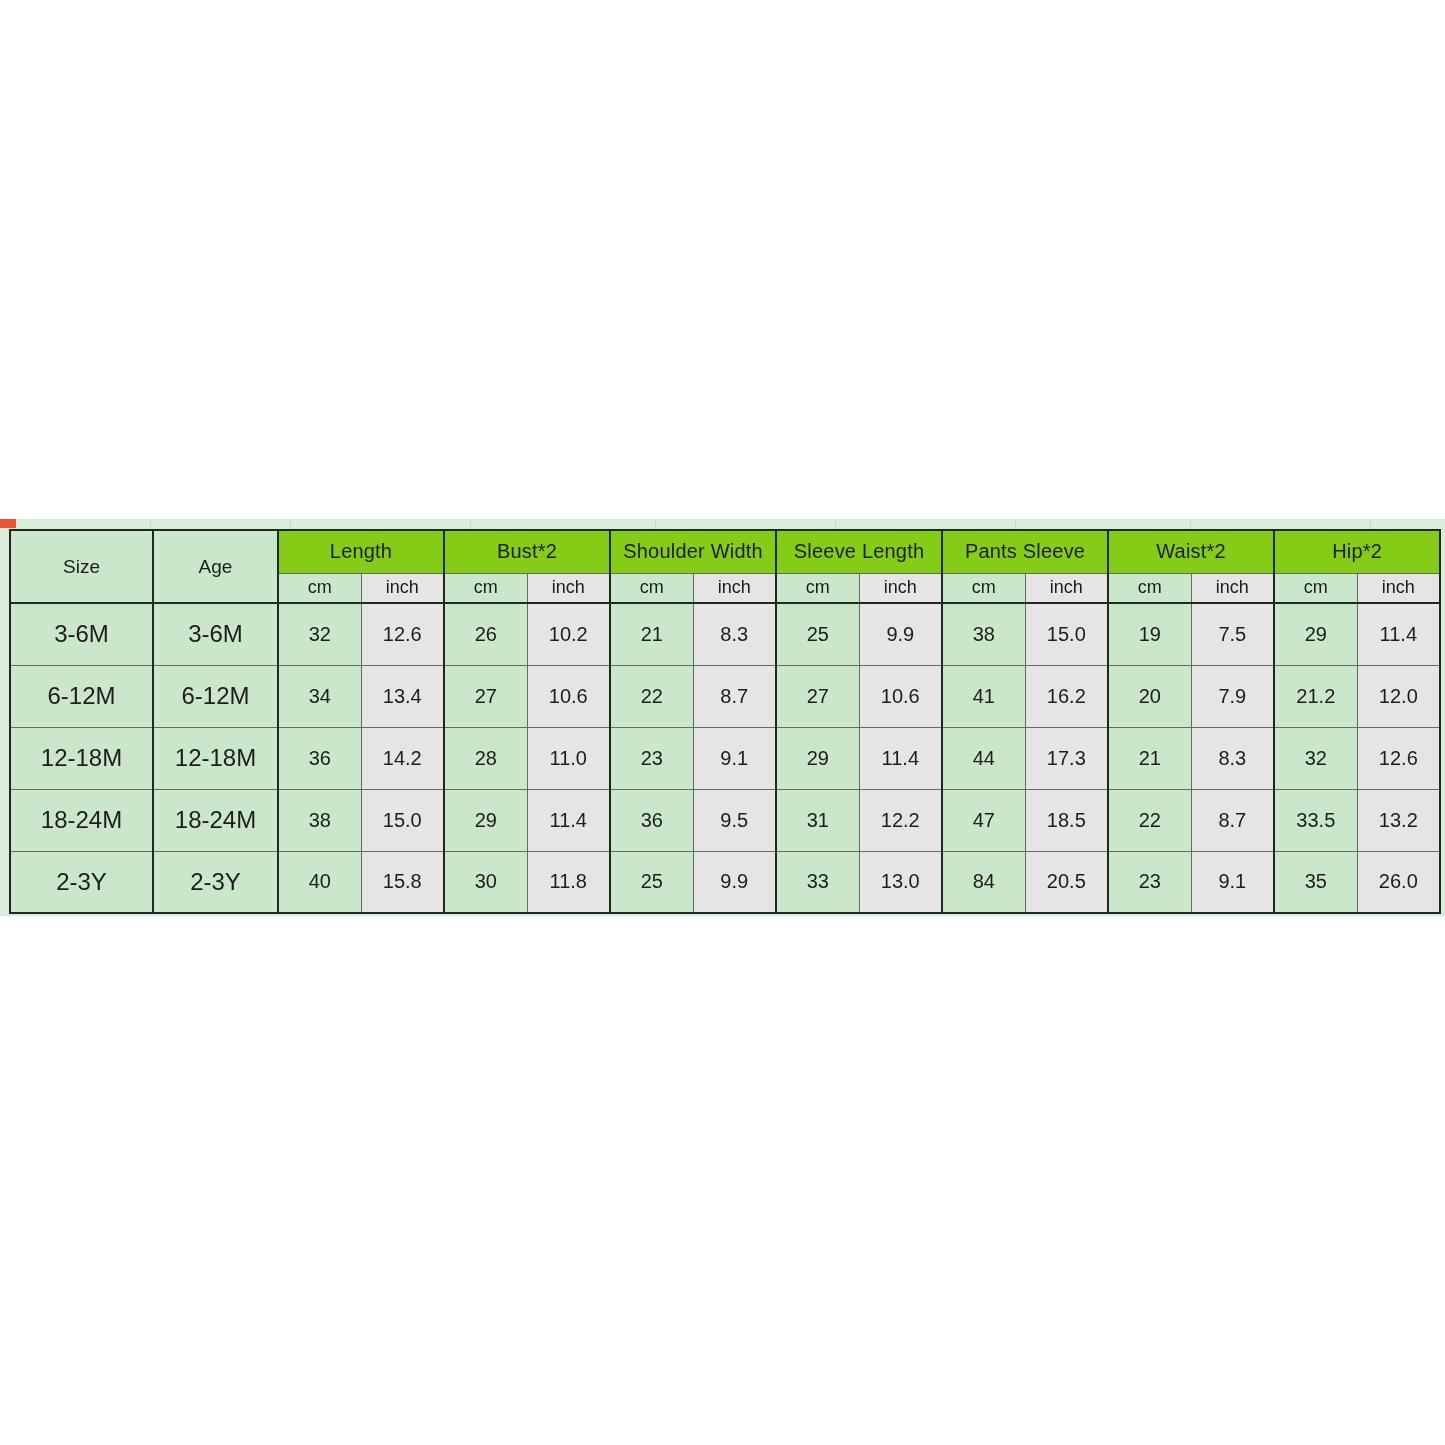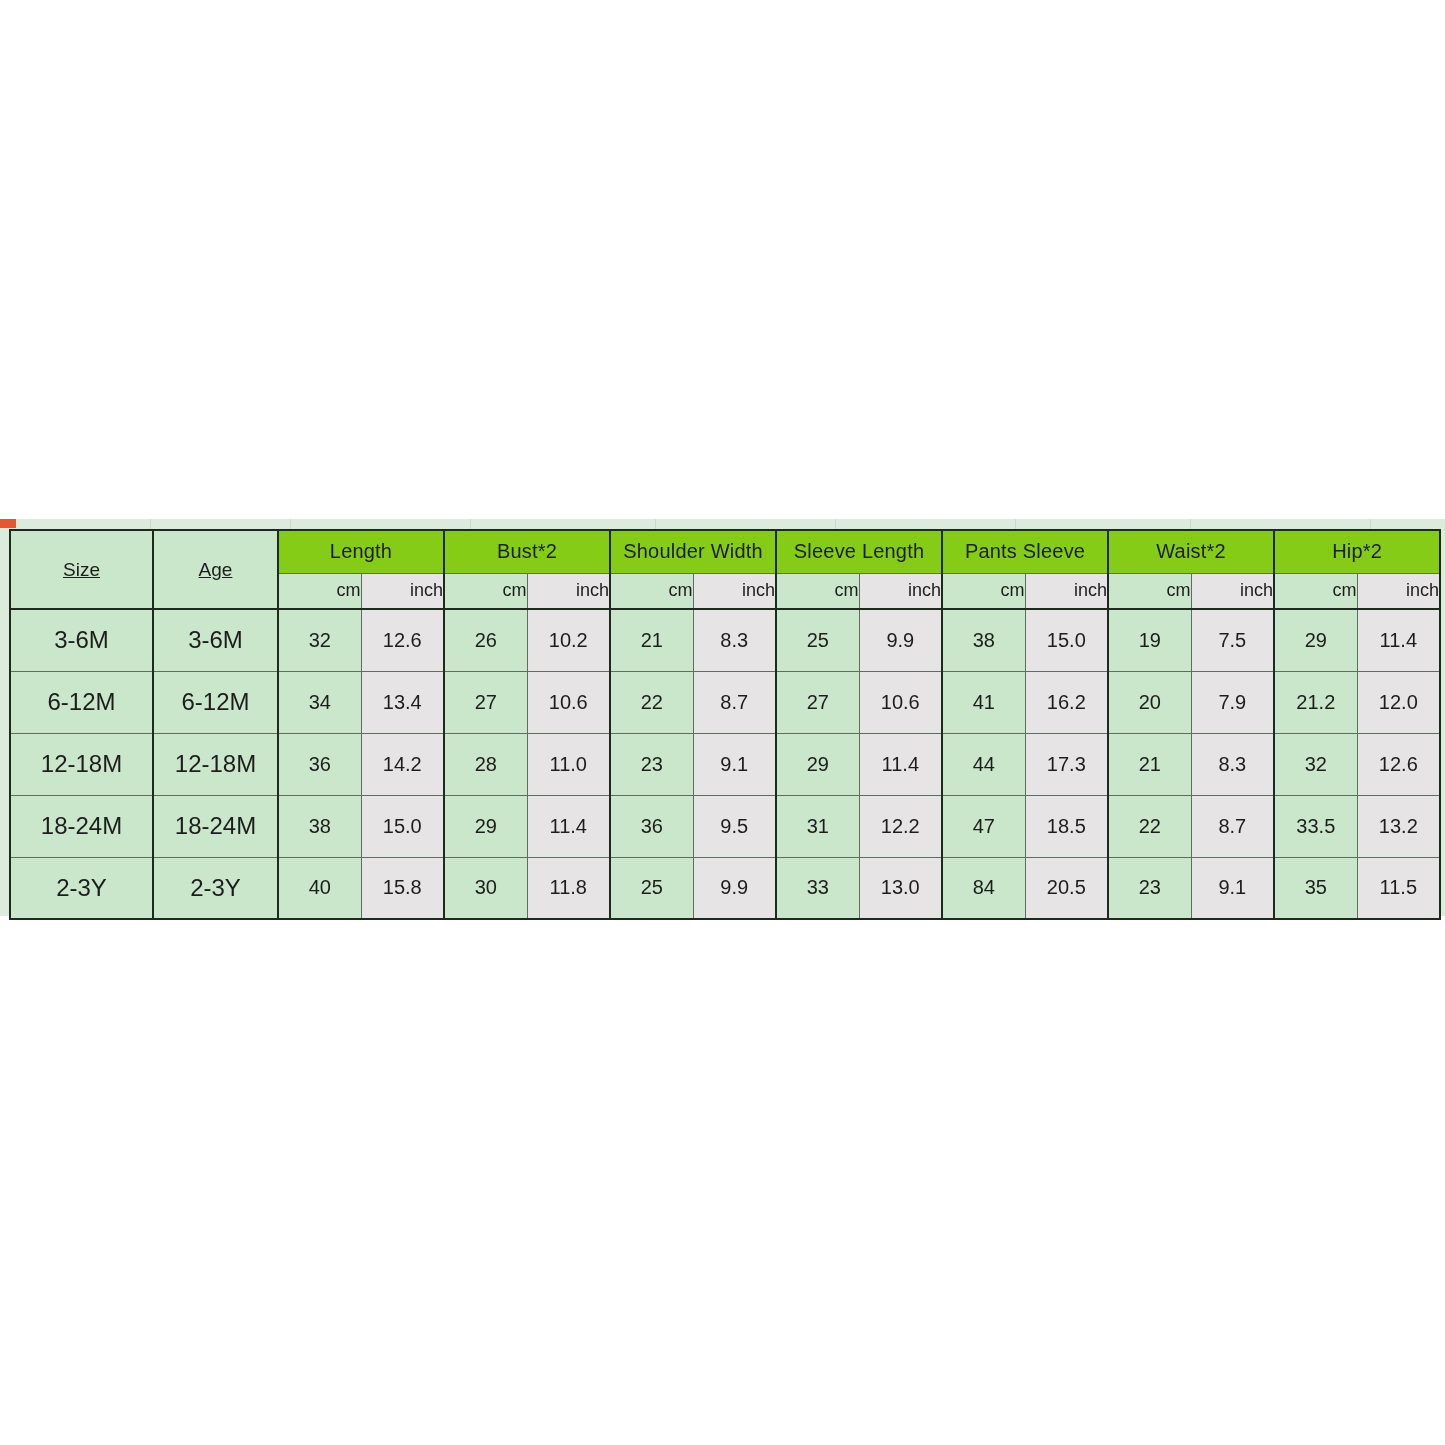--- a/index.html
+++ b/index.html
@@ -101,7 +101,6 @@
     font-weight: bold;
     color: #161616;
     background: #cbe7cb;
-    text-decoration: underline;
   }
 
   

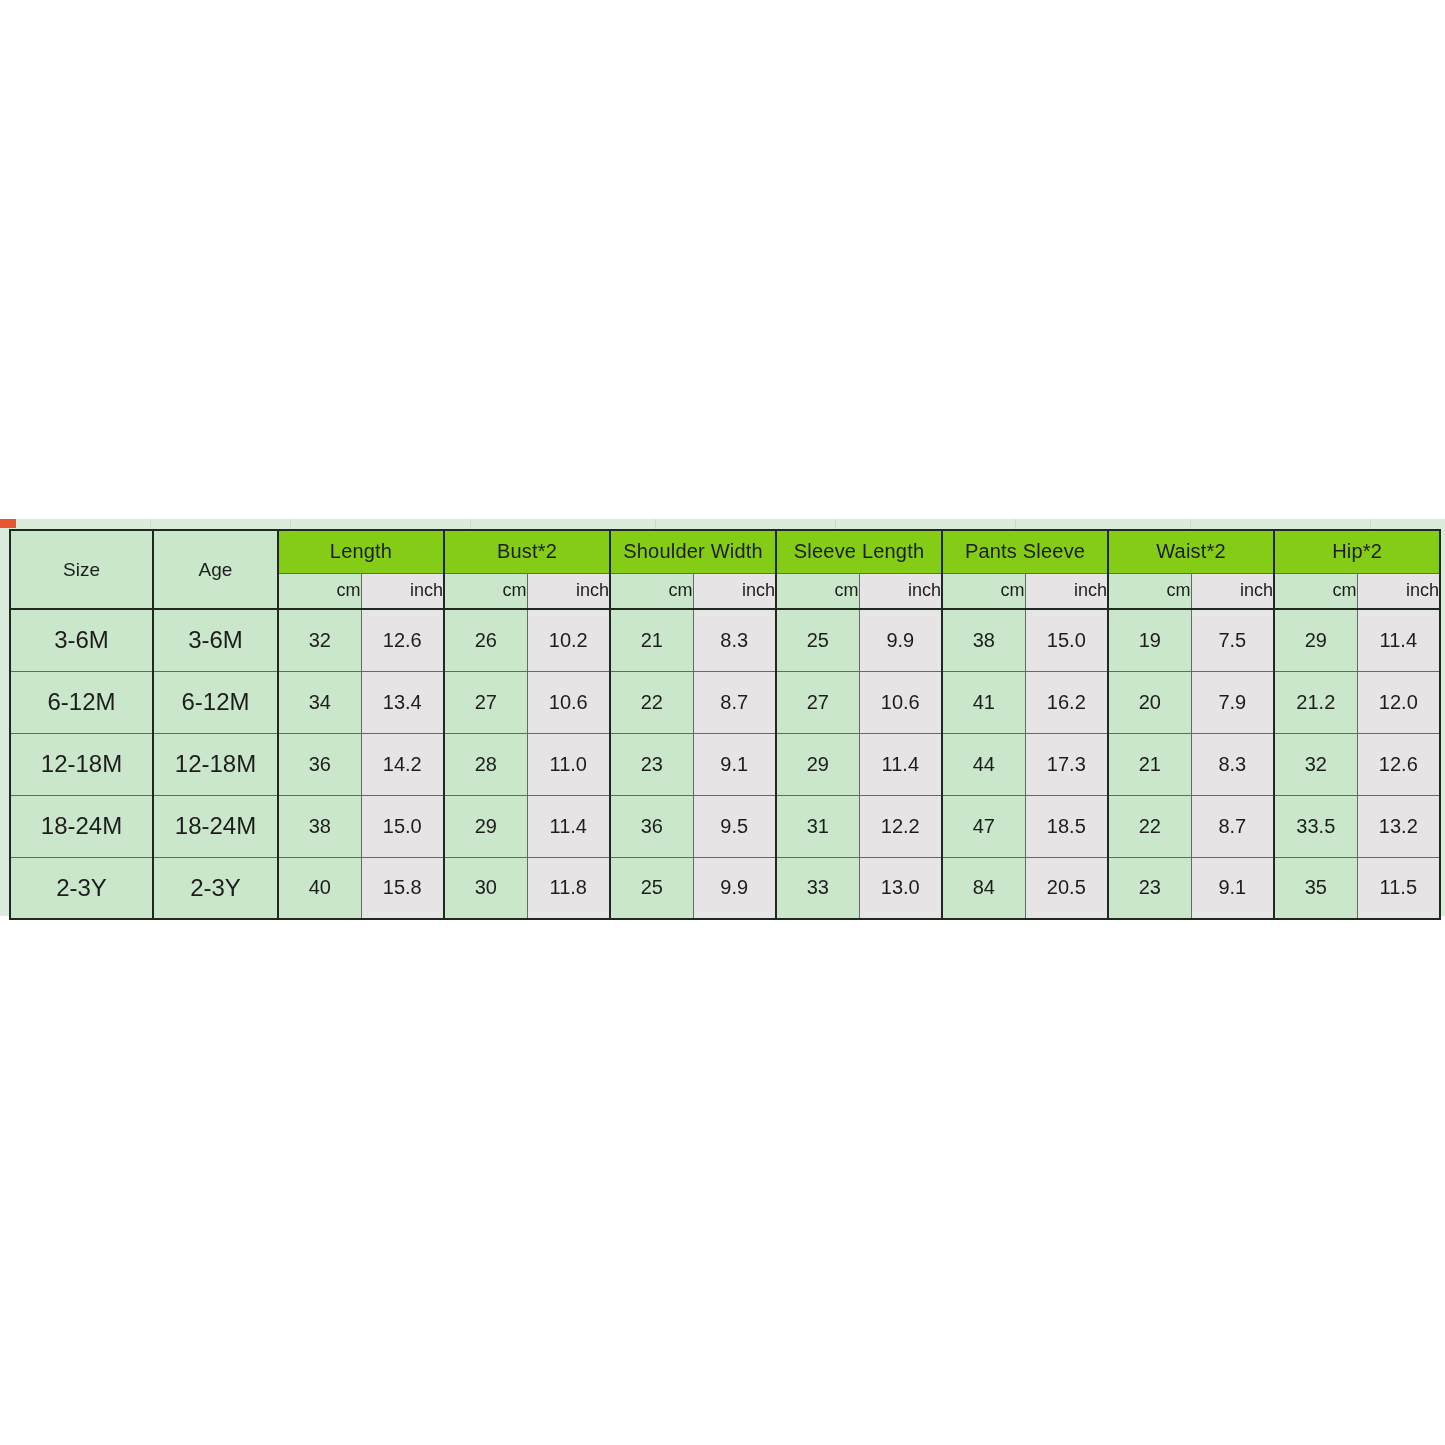--- a/index.html
+++ b/index.html
@@ -105,12 +105,13 @@
 
   
   .unit-head {
-    text-align: right;
+    text-align: center;
     font-size: 18px;
     font-weight: normal;
     color: #2a2a2a;
     padding-left: 7px;
-    height: 36px;
+    height: 30px;
+    border-radius: 6px;
   }
   .unit-head.cm   { background: #cbe7cb; }
   .unit-head.inch { background: #e7e4e5; }

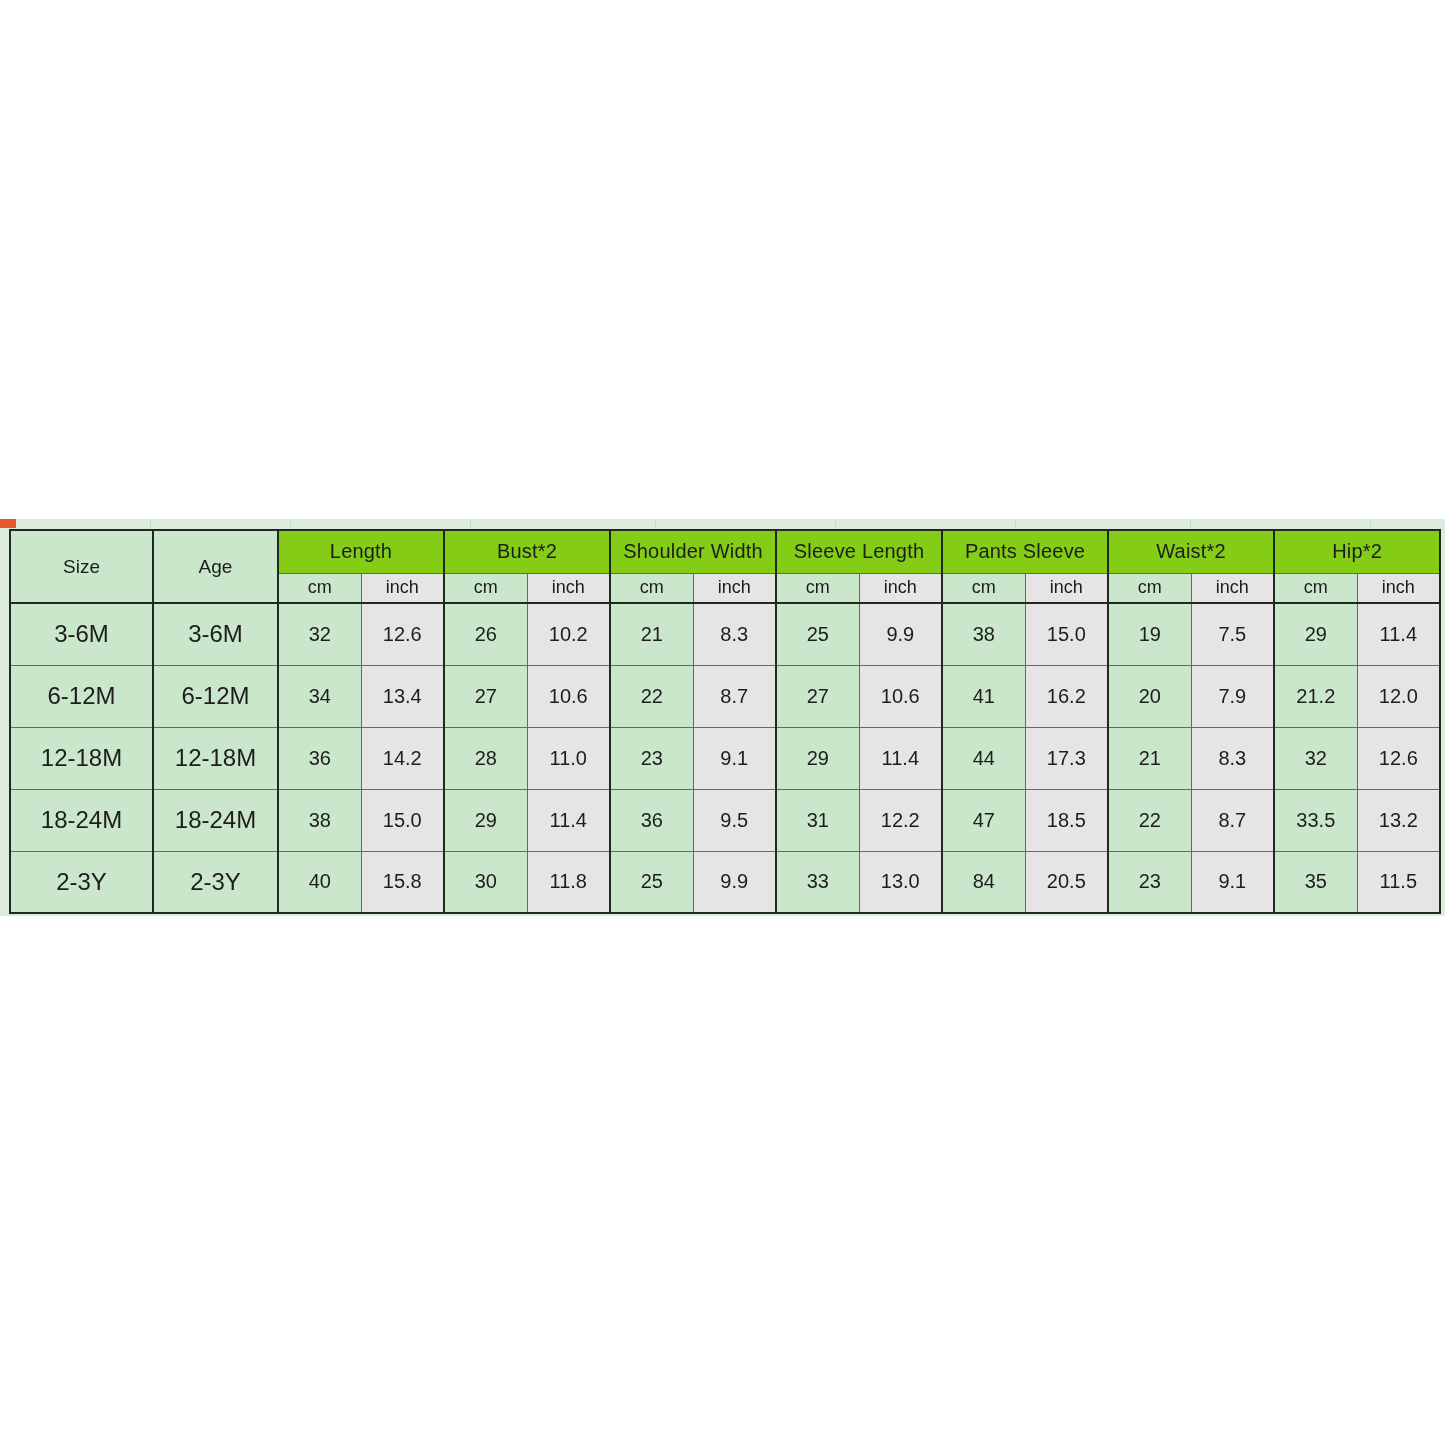--- a/index.html
+++ b/index.html
@@ -297,7 +297,7 @@
               <td class="cell green grp-sep-left">23</td>
               <td class="cell gray">9.1</td>
               <td class="cell green grp-sep-left">35</td>
-              <td class="cell gray">11.5</td>
+              <td class="cell gray">26.0</td>
             </tr>
           </tbody>
       </table>

